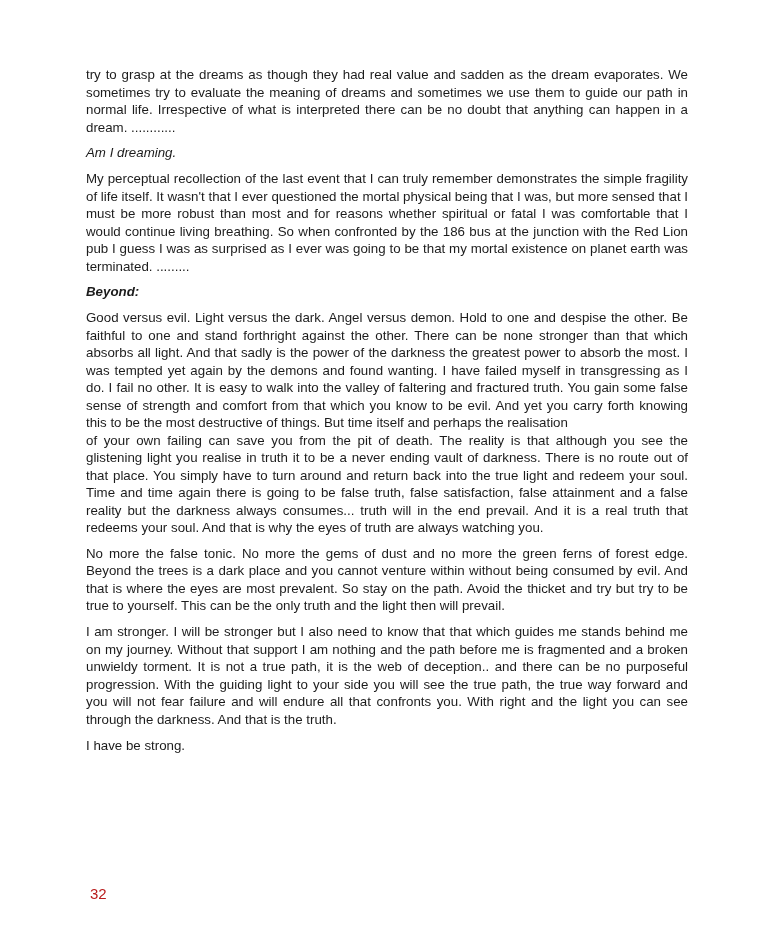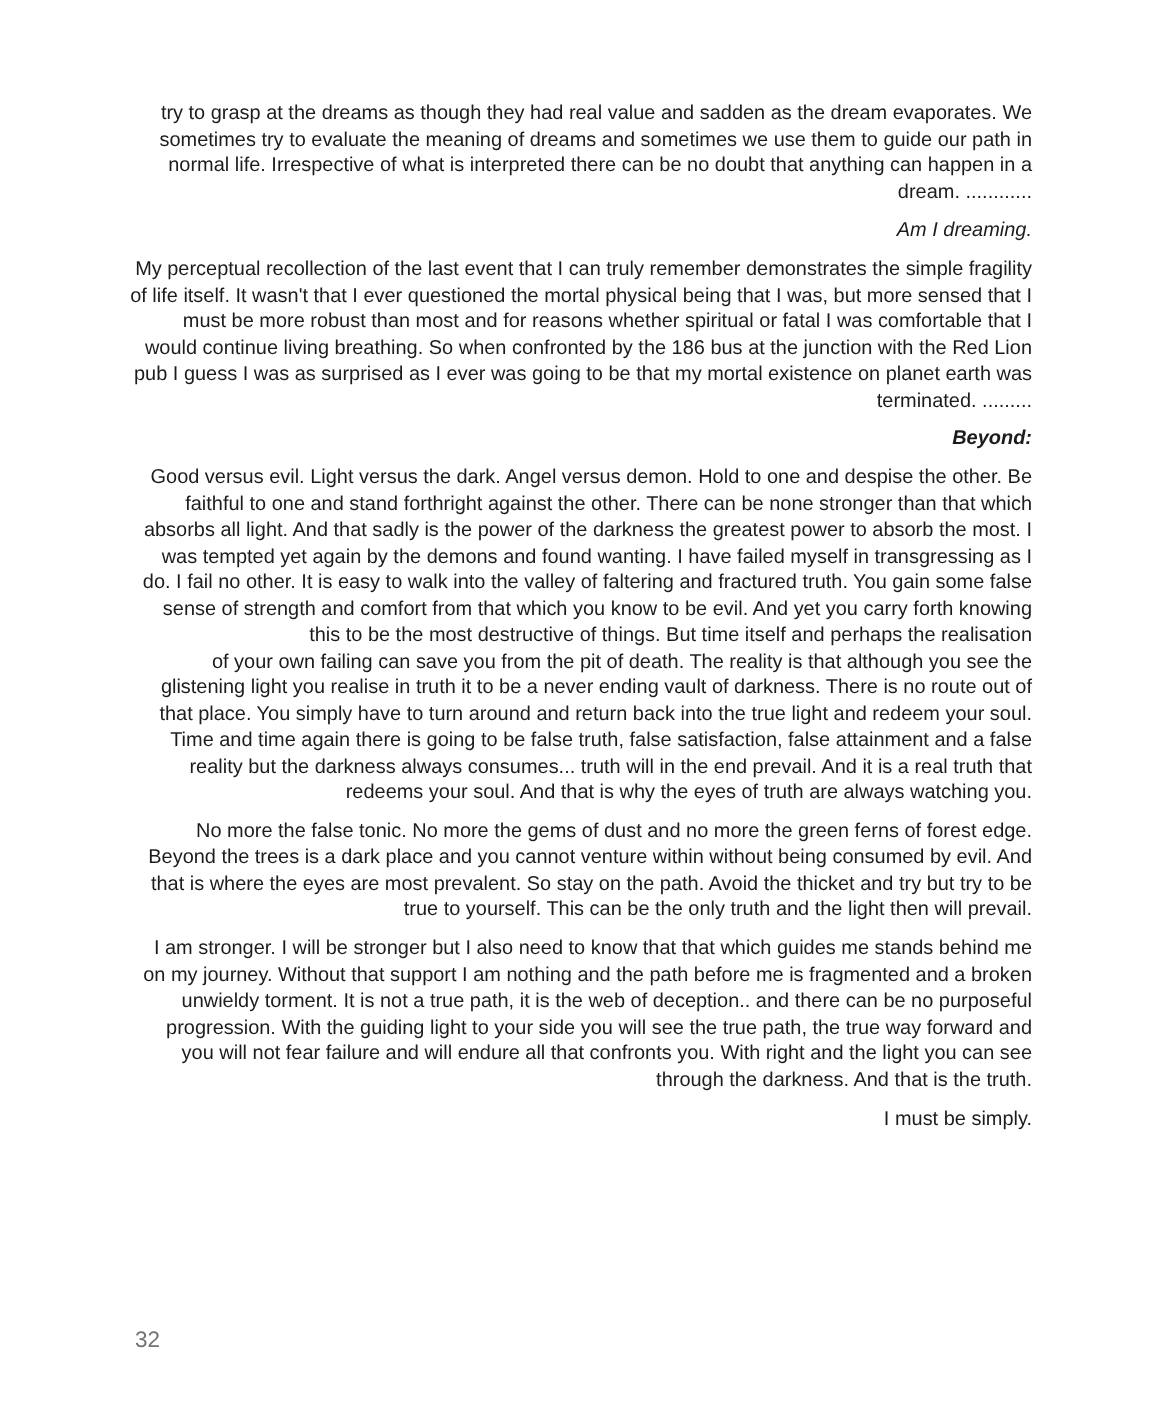--- a/index.html
+++ b/index.html
@@ -24,7 +24,6 @@
   }
   .content p {
     margin: 0 0 8.3px 0;
-    text-align: right;
   }
   .just {
     text-align: justify;

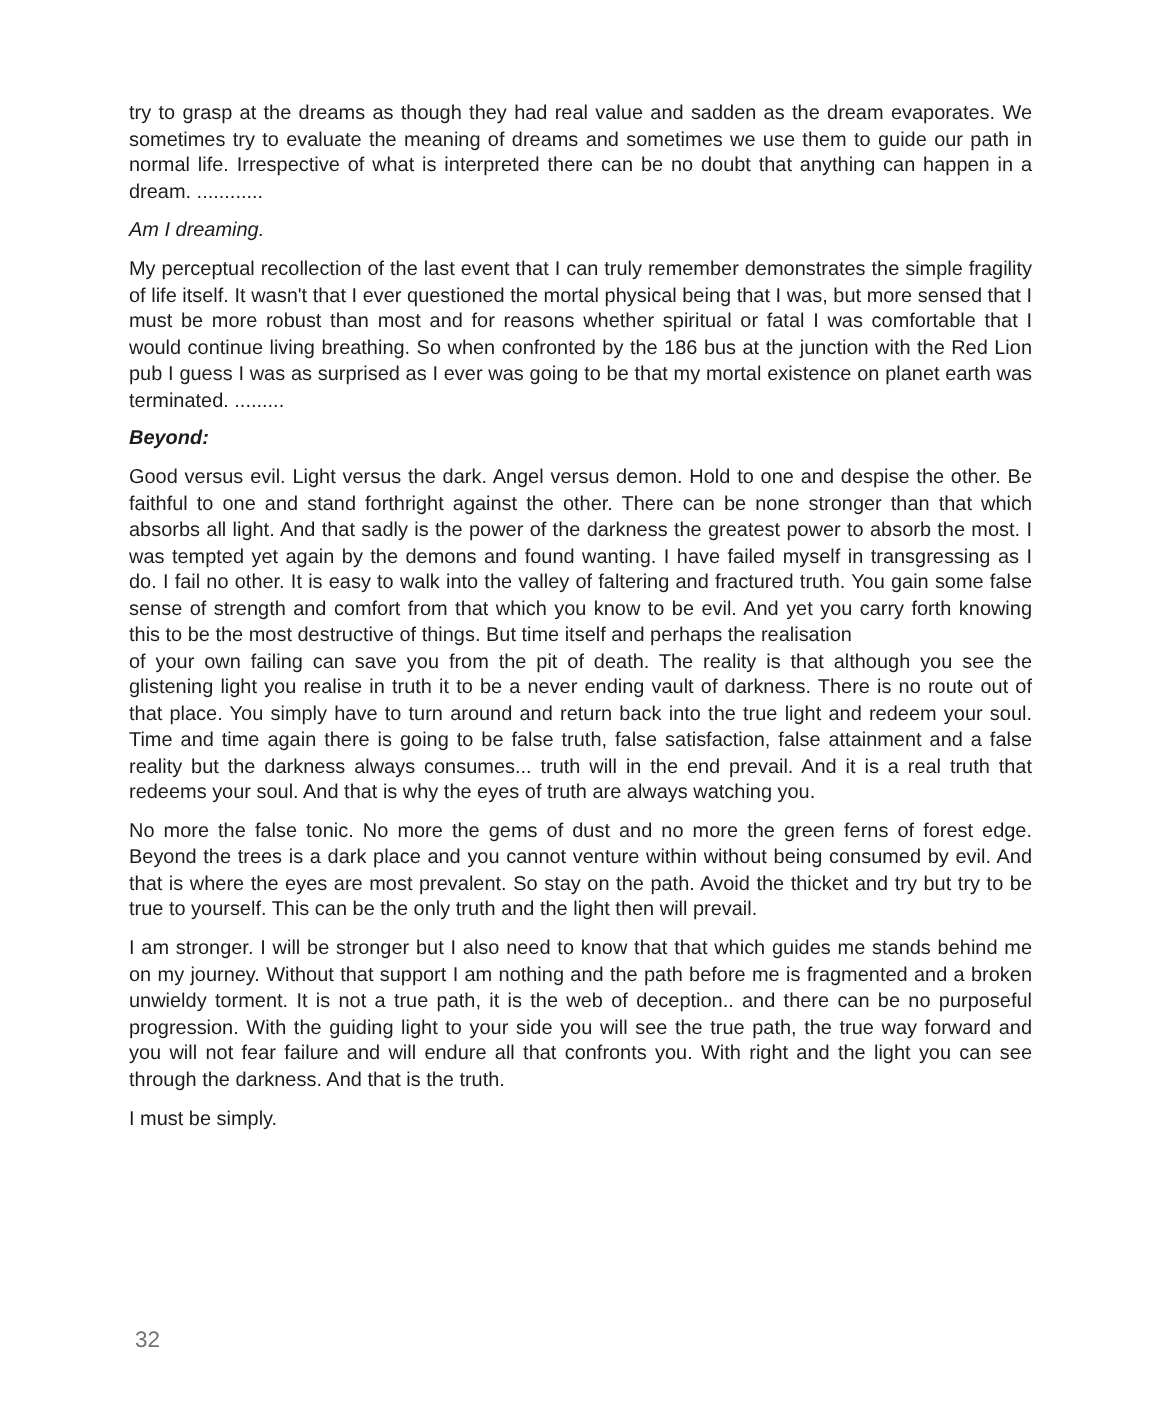--- a/index.html
+++ b/index.html
@@ -67,7 +67,7 @@
     <p class="just">I am stronger. I will be stronger but I also need to know that that which guides me stands behind me on my journey. Without that support I am nothing and the path before me is fragmented and a broken unwieldy torment. It is not a true path, it is the web of deception.. and there can be no purposeful progression. With the guiding light to your side you will see the true path, the true way forward and you will not fear failure and will endure all that confronts you. With right and the light you can see through the darkness. And that is the truth.</p>
 
 
-    <p>I must be simply.</p>
+    <p>I have be strong.</p>
 
   </div>
 

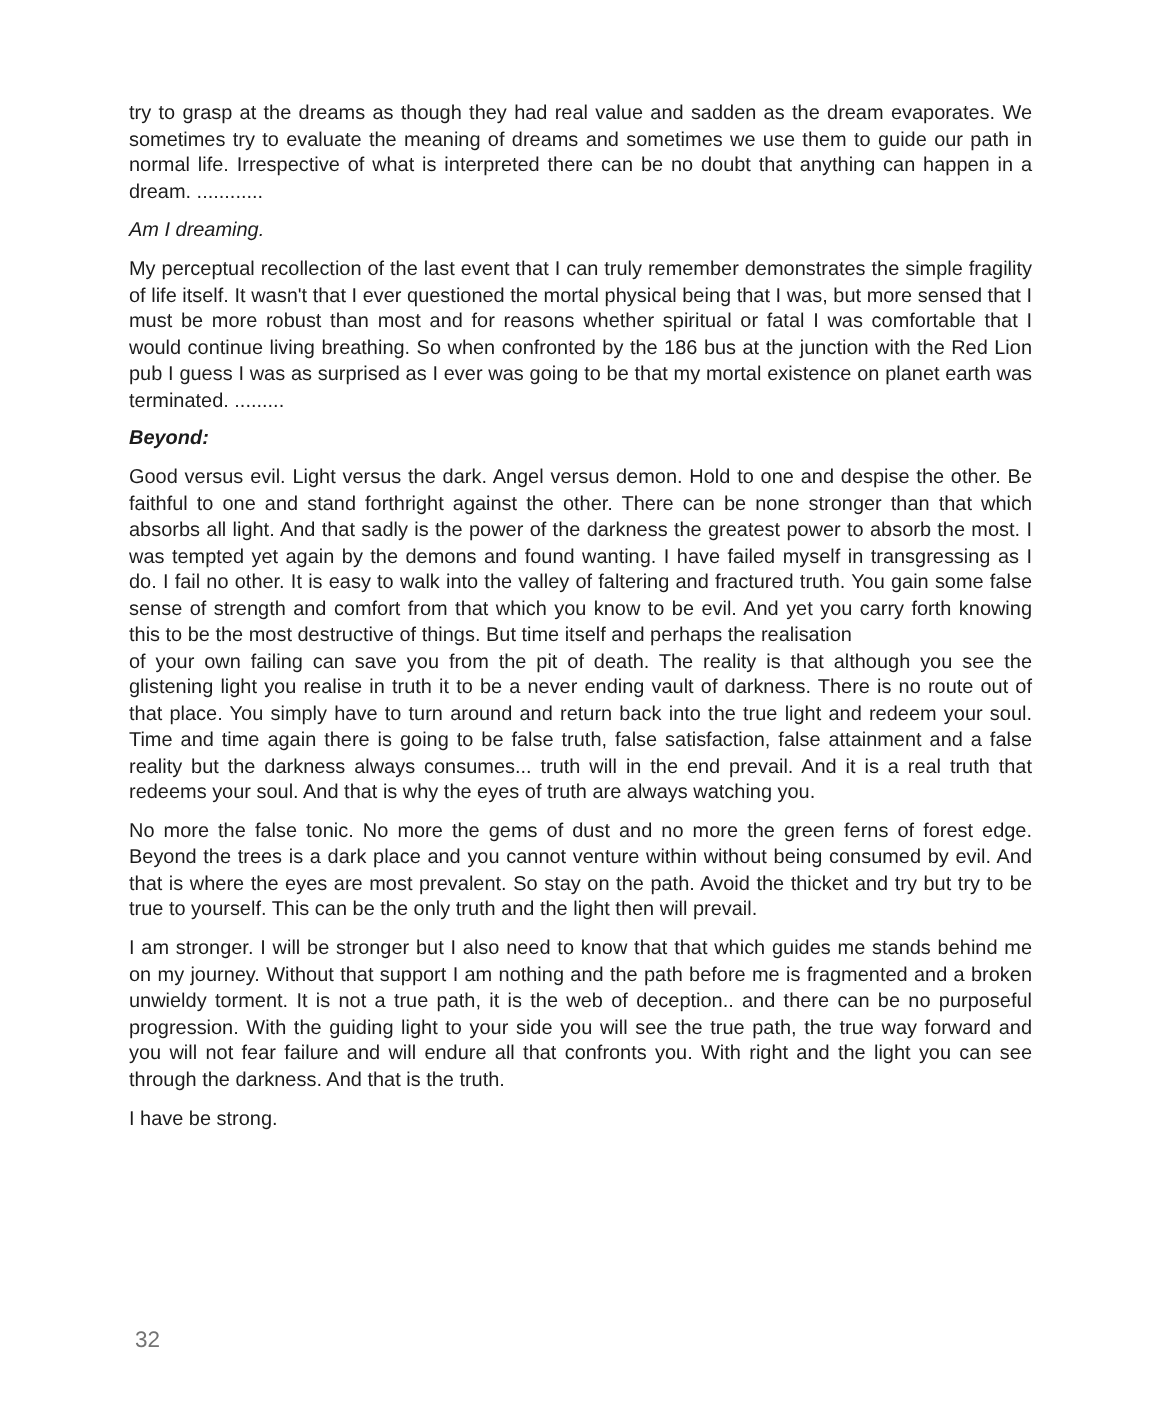--- a/index.html
+++ b/index.html
@@ -41,7 +41,7 @@
     top: 886px;
     font-size: 15px;
     line-height: 15px;
-    color: #737373;
+    color: #b91c1c;
   }
 </style>
 </head>

